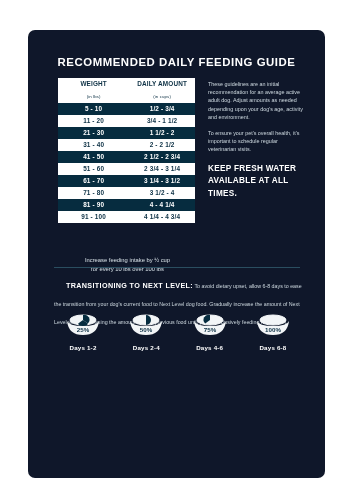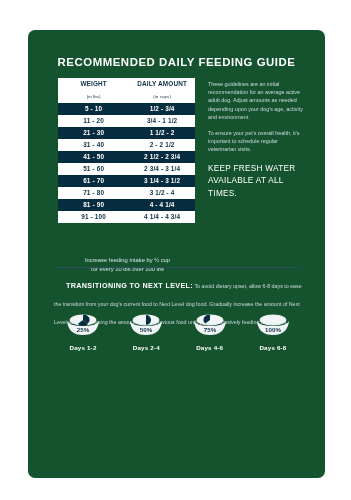--- a/index.html
+++ b/index.html
@@ -13,7 +13,7 @@
     position:absolute;
     left:28px;top:30px;
     width:297px;height:448px;
-    background:#14532d;
+    background:#0f172a;
     border-radius:7px;
     box-sizing:border-box;
     padding:10px;

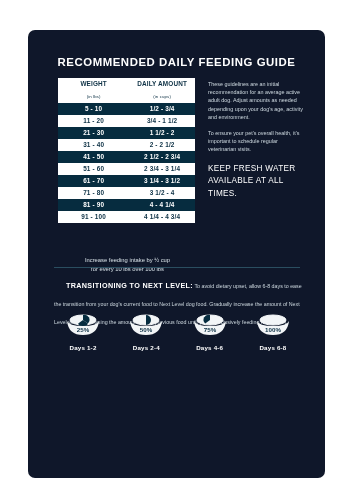--- a/index.html
+++ b/index.html
@@ -100,7 +100,7 @@
     left:180px;top:133px;
     width:100px;
     font-size:8.2px;
-    font-weight:normal;
+    font-weight:bold;
     line-height:12.4px;
     letter-spacing:0.3px;
     color:#ffffff;

